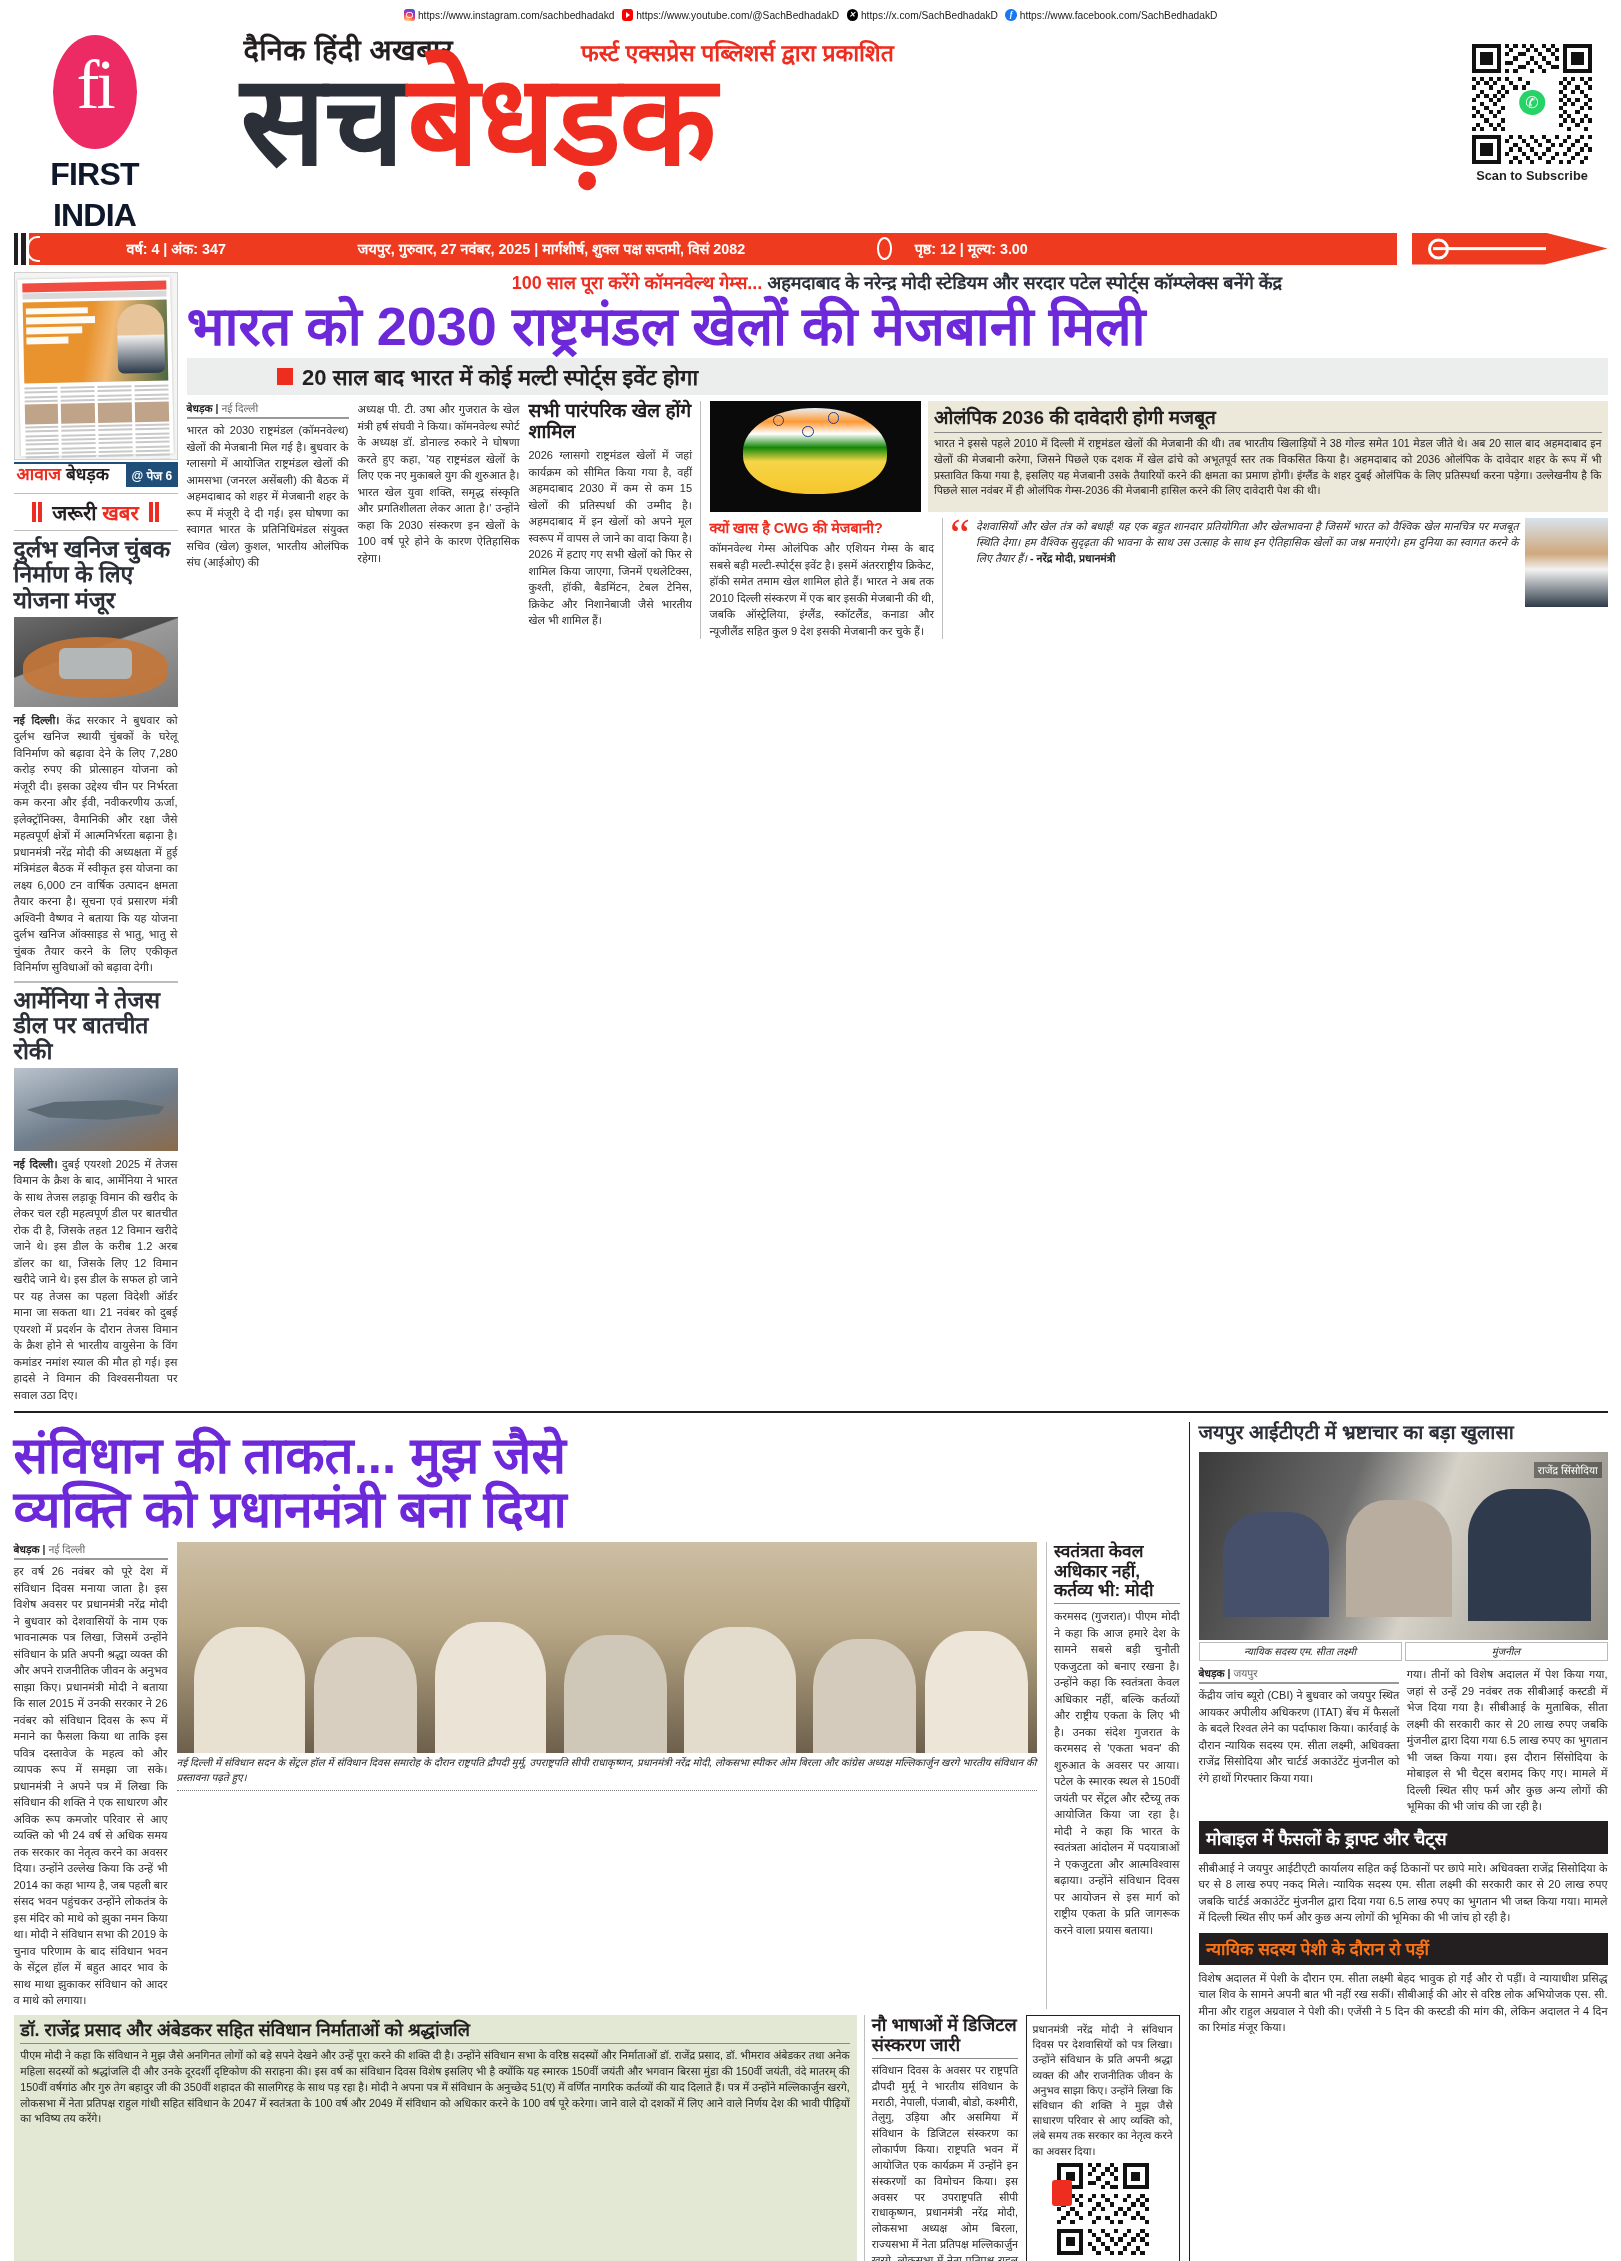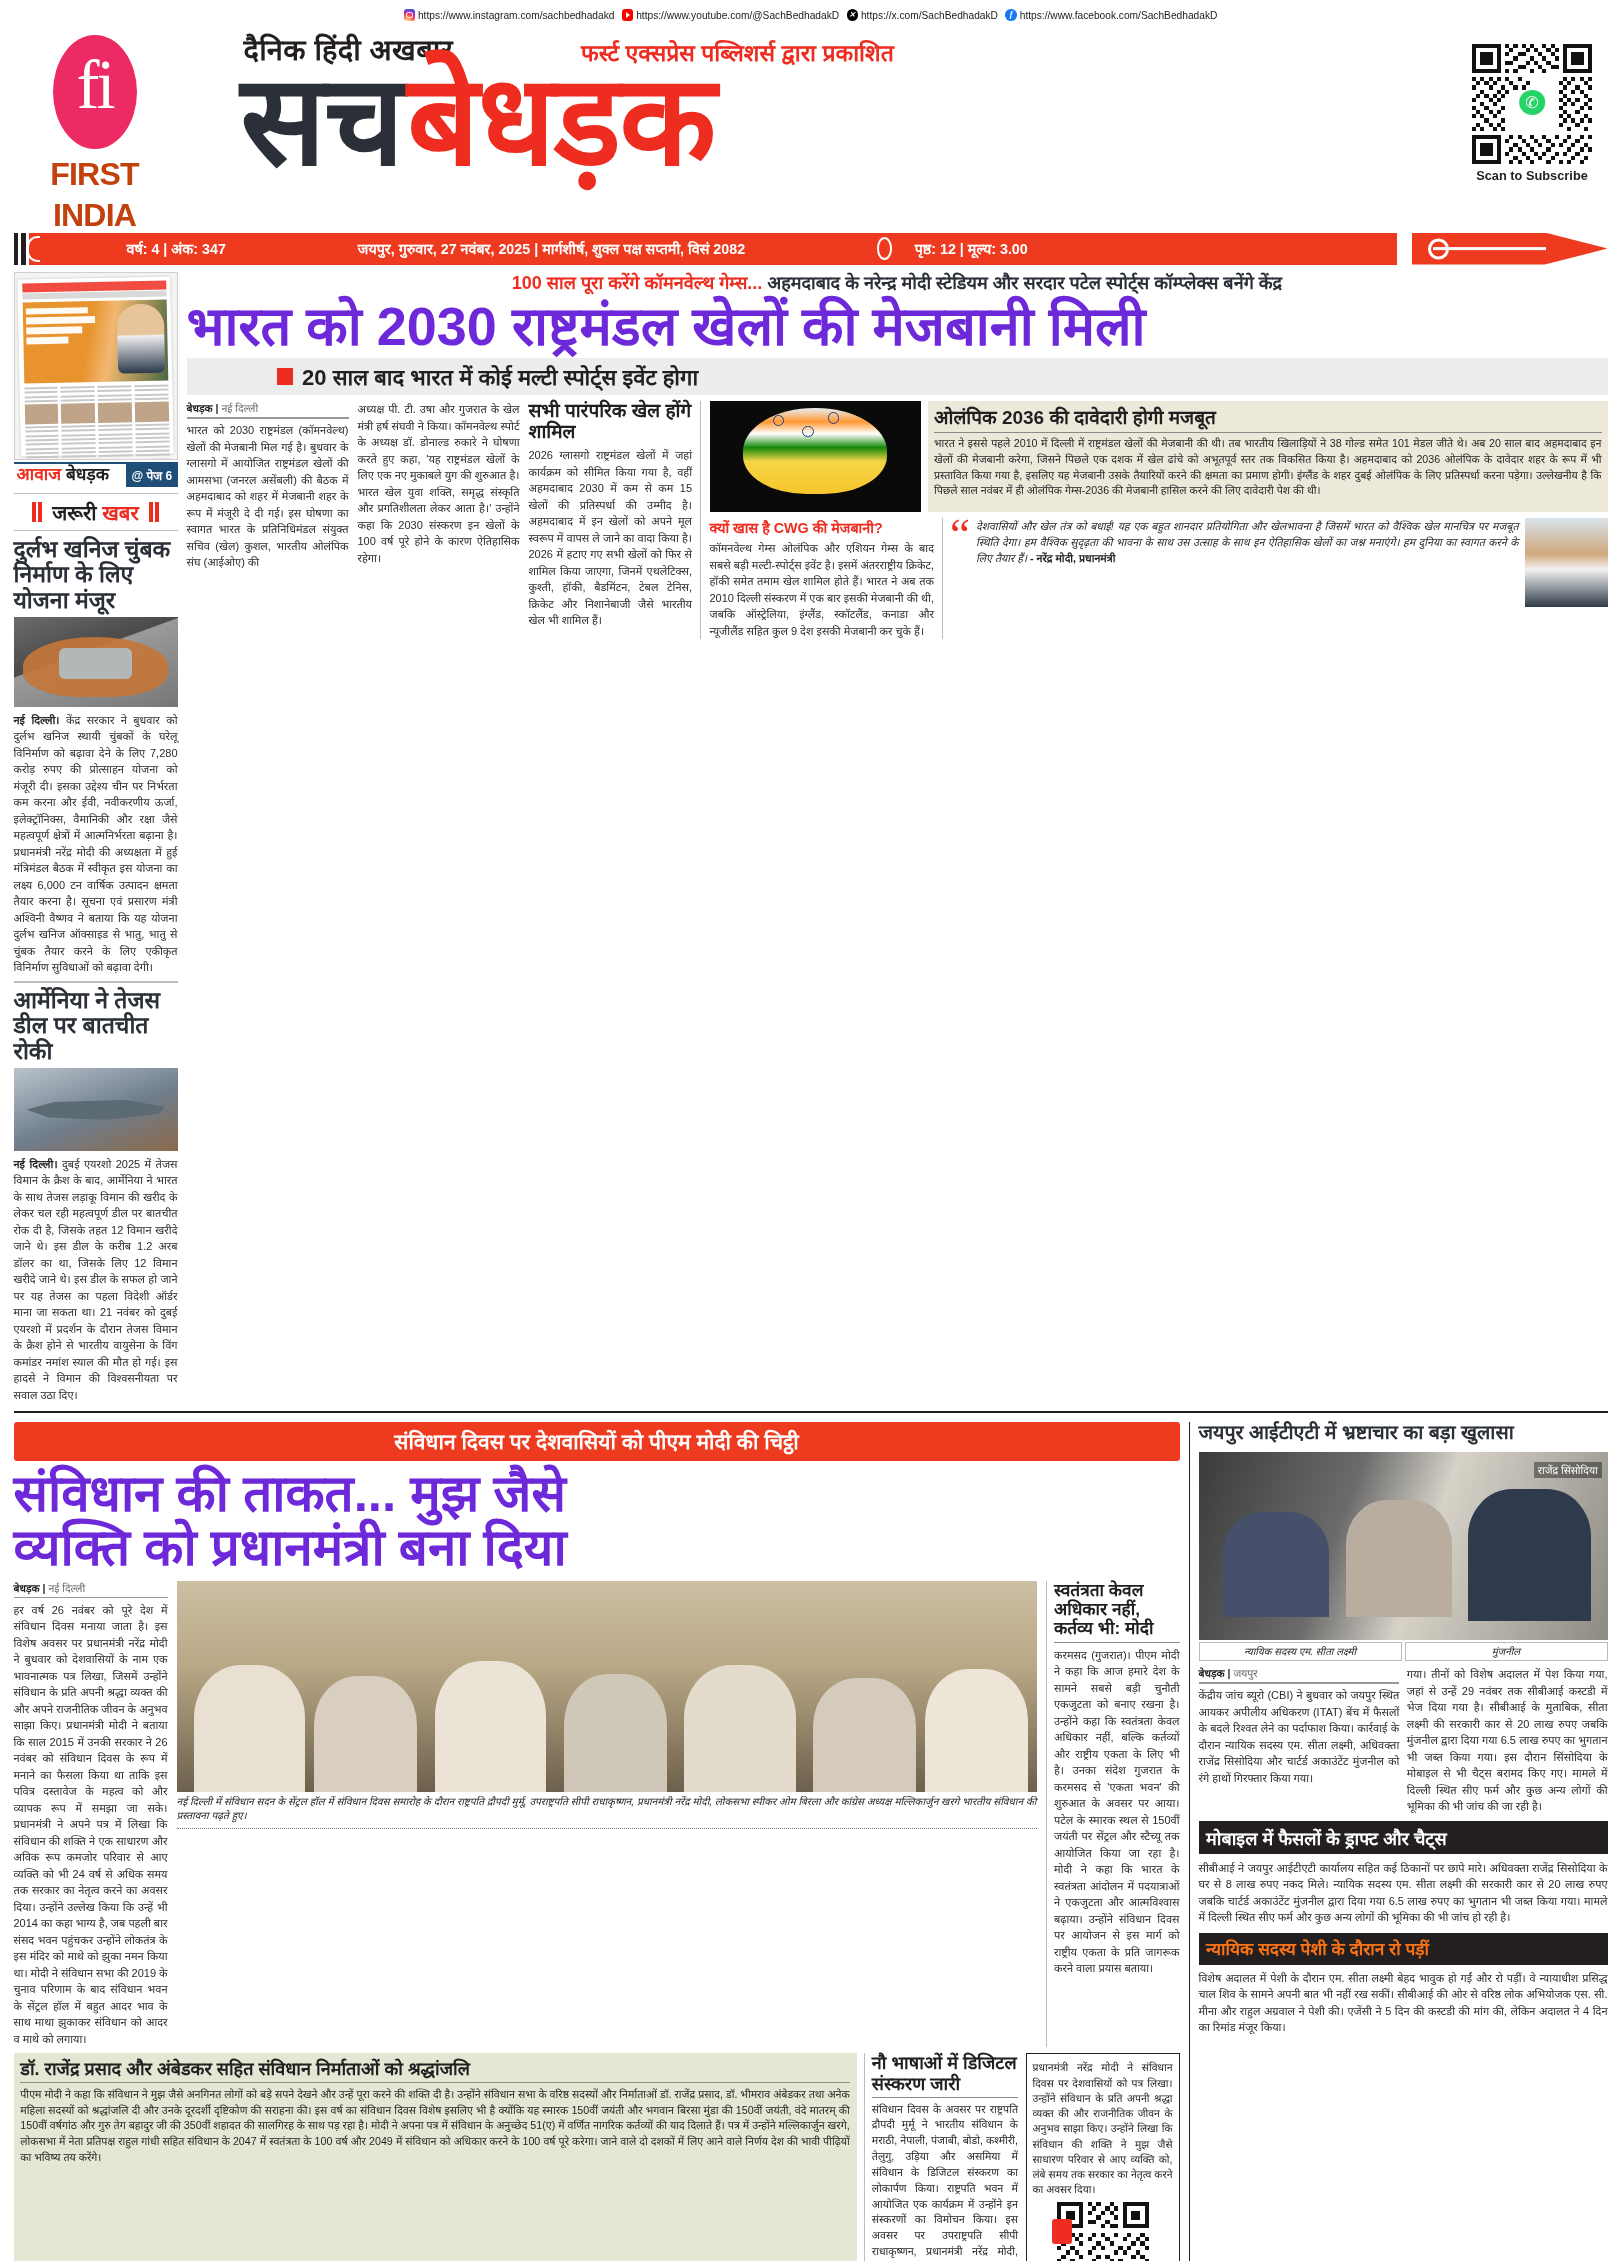--- a/index.html
+++ b/index.html
@@ -40,7 +40,7 @@
     font-family:"Liberation Serif", serif; font-size:69px; color:#fff;
     line-height:1; font-weight:400; letter-spacing:-3px;
   }
-  .logo-first{ font-size:32px;font-weight:bold;letter-spacing:-0.8px;line-height:1.02;margin-top:9px;color:#c2410c; }
+  .logo-first{ font-size:32px;font-weight:bold;letter-spacing:-0.8px;line-height:1.02;margin-top:9px;color:#0f172a; }
 
   .title-block{ flex:1 1 auto; position:relative; padding-top:6px; }
   .tag-row{ display:flex; align-items:flex-end; gap:128px; padding-left:68px; }

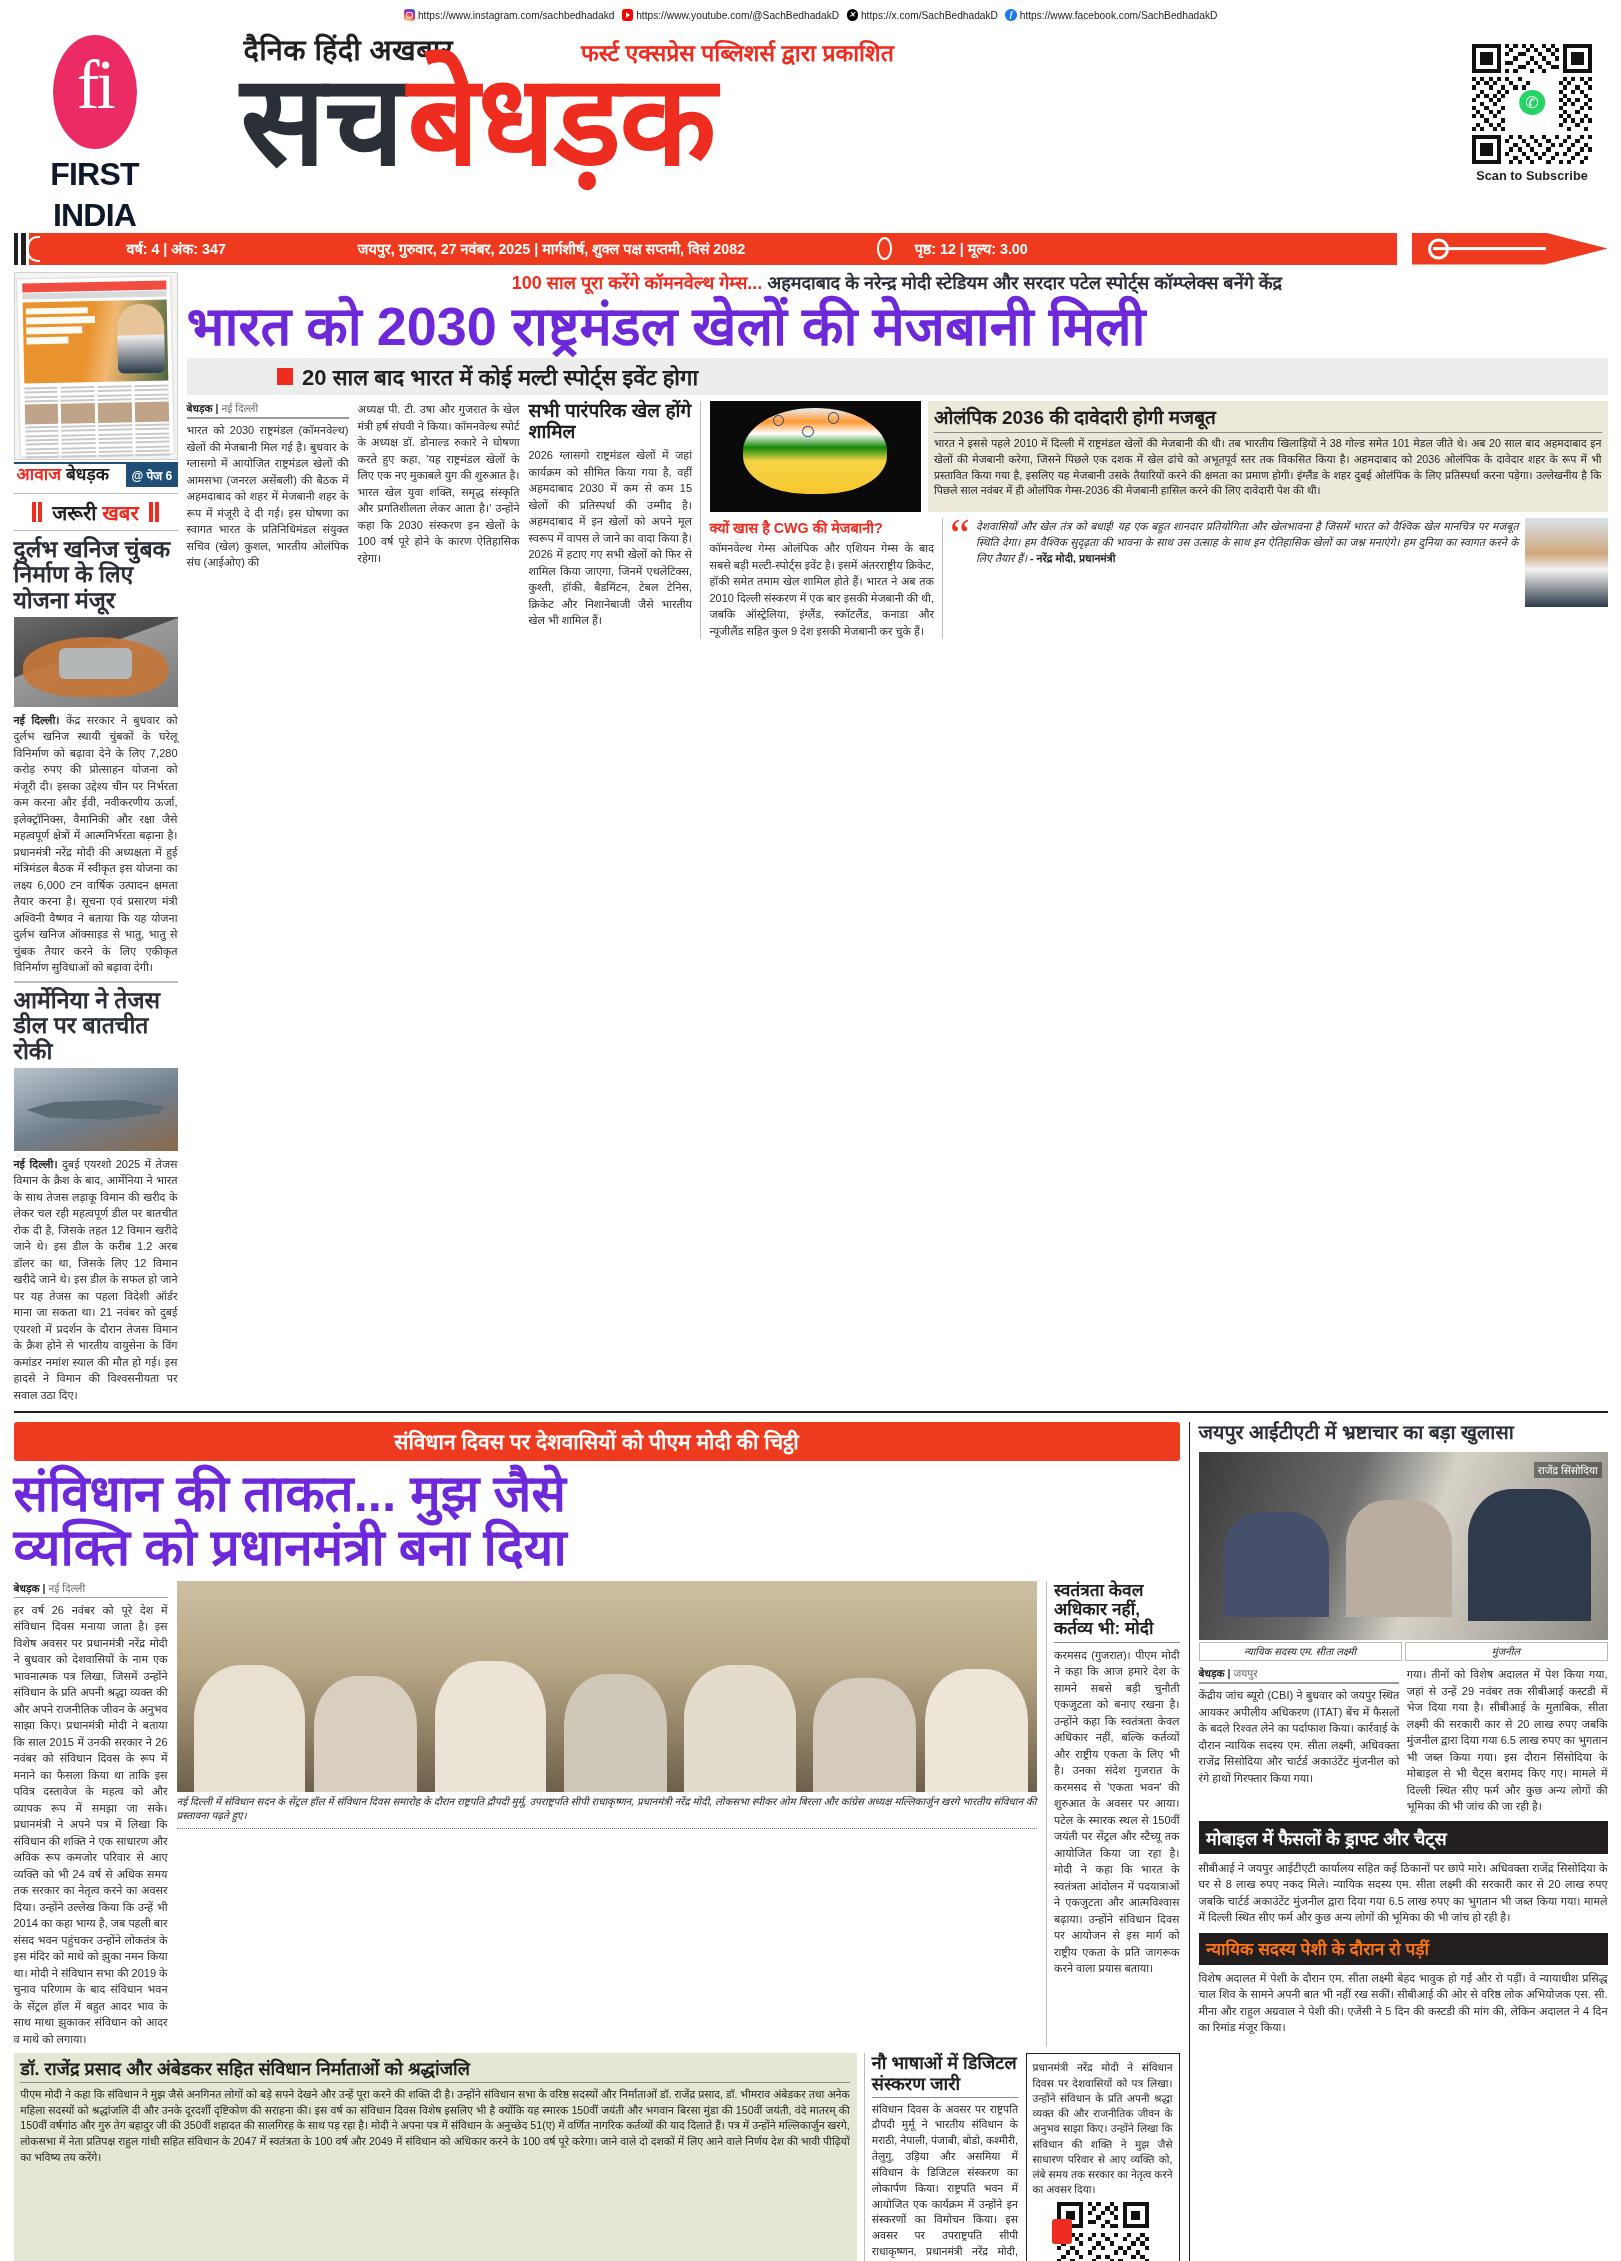--- a/index.html
+++ b/index.html
@@ -667,7 +667,6 @@
   <div class="main-grid">
 
     <div class="mg-left">
-      <div class="banner-red">संविधान दिवस पर देशवासियों को पीएम मोदी की चिट्ठी</div>
       <div class="mega" style="font-size:51px;margin:7.5px 0 3px;">संविधान की ताकत... मुझ जैसे</div>
       <div class="mega" style="font-size:51px;margin:0 0 7.5px;">व्यक्ति को प्रधानमंत्री बना दिया</div>
 

